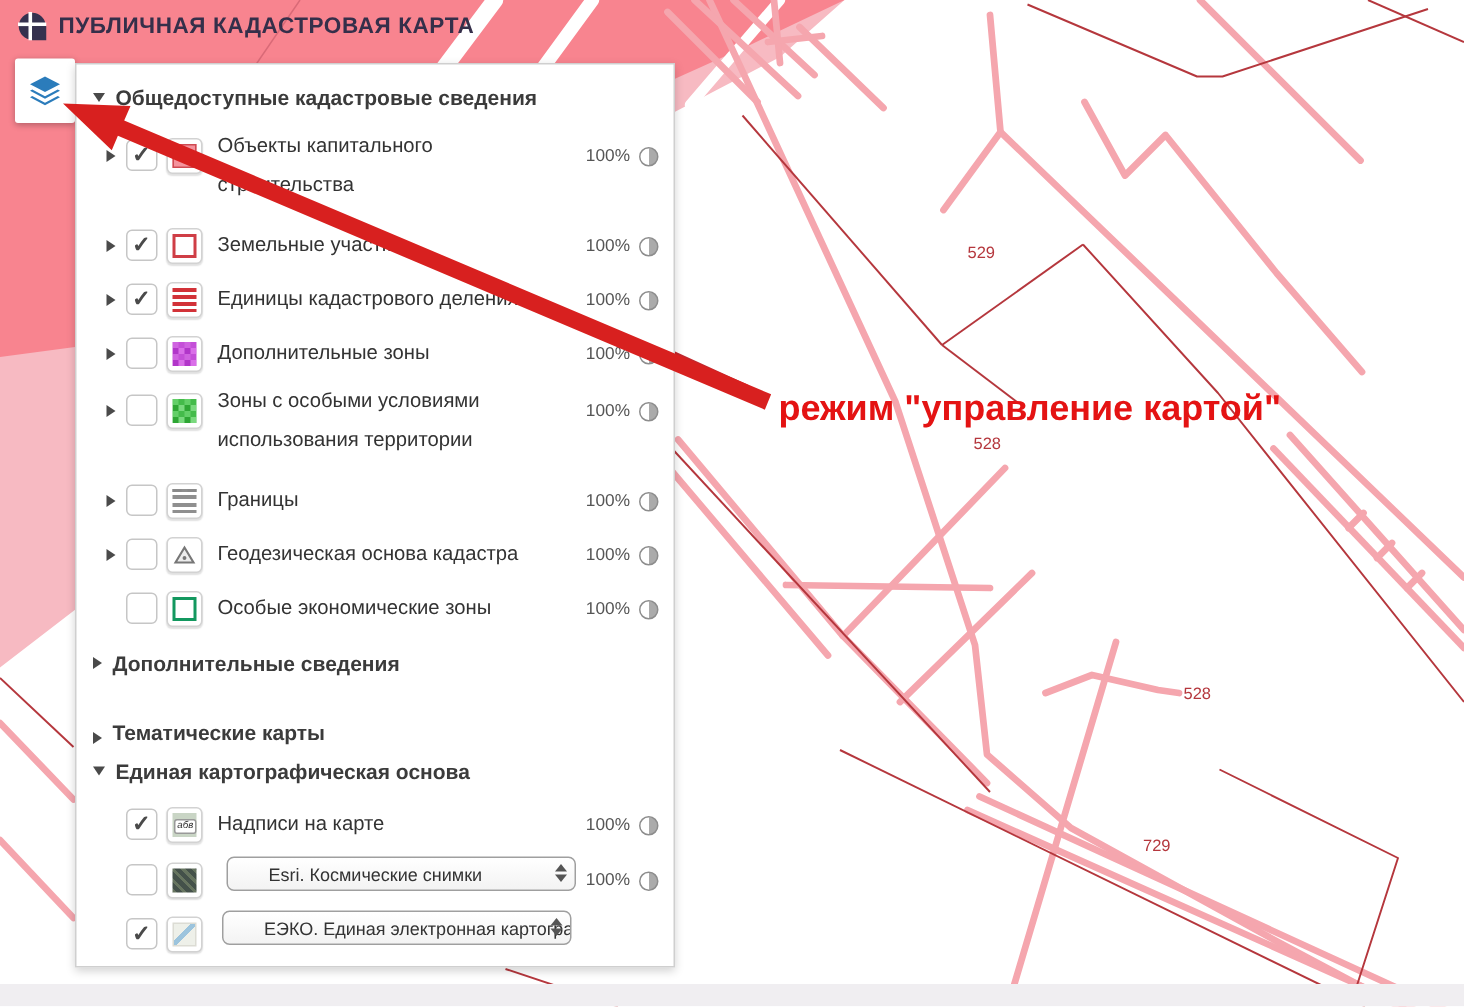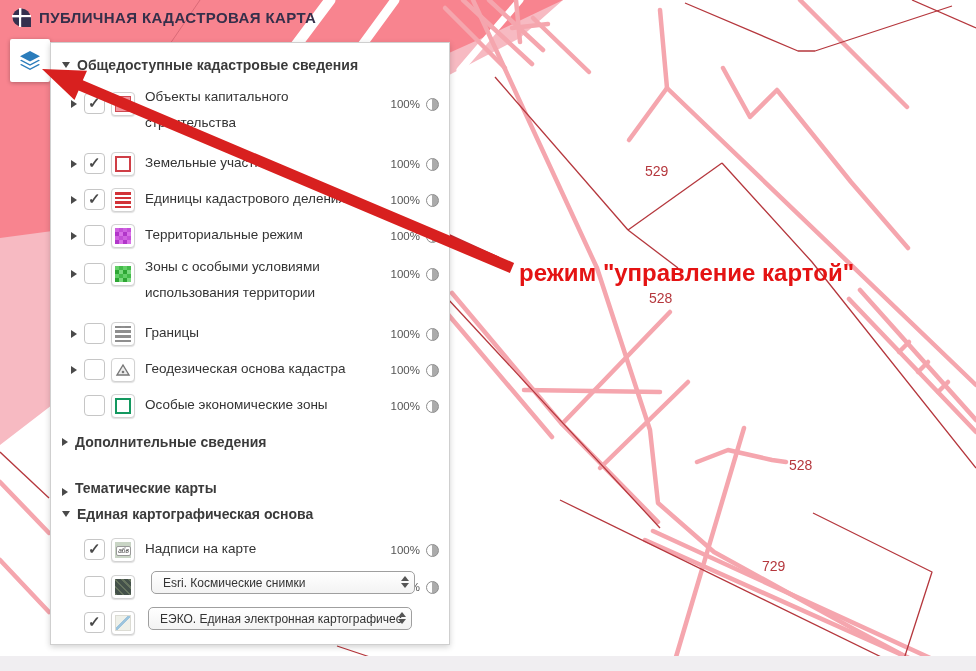--- a/index.html
+++ b/index.html
@@ -6,7 +6,7 @@
   body{width:976px;height:671px;overflow:hidden;font-family:"Liberation Sans",sans-serif;}
   #stage{position:relative;width:976px;height:671px;background:#ffffff;overflow:hidden;}
   #map-svg{position:absolute;left:0;top:0;z-index:0;}
-  .map-label{position:absolute;font-size:14px;color:#b5373d;z-index:1;}
+  .map-label{position:absolute;font-size:11px;color:#b5373d;z-index:1;}
   #bottom-strip{position:absolute;left:0;top:656px;width:976px;height:15px;background:#f0eef1;z-index:0;}
 
   

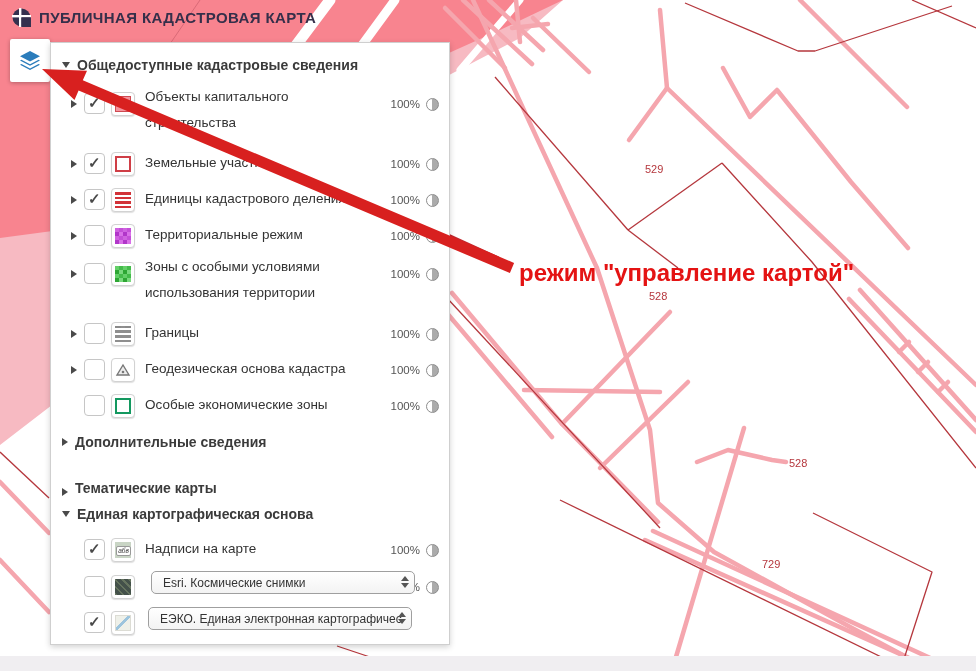--- a/index.html
+++ b/index.html
@@ -210,7 +210,7 @@
       <span class="licon">
           <span class="inner ic-terr"></span>
         </span>
-      <span class="lab">Территориальные режим</span>
+      <span class="lab">Дополнительные зоны</span>
       <span class="right">
           <span class="pct">100%</span>
           <span class="opac"></span>

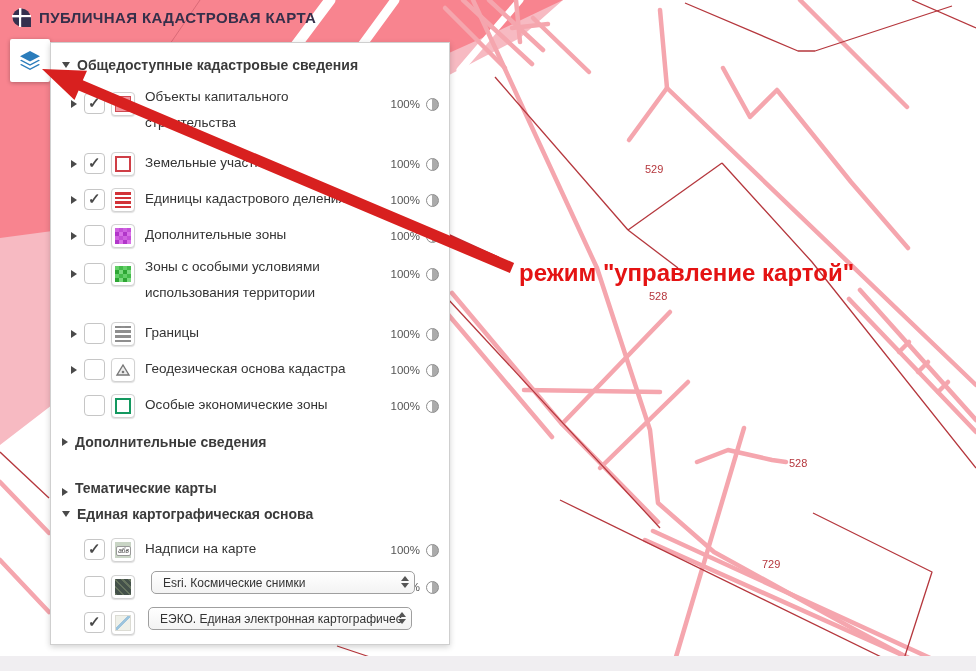--- a/index.html
+++ b/index.html
@@ -41,9 +41,9 @@
   .row .pct{font-size:11.5px;color:#555;}
   .row .opac{width:13px;height:13px;border-radius:50%;border:1px solid #8d8d8d;box-sizing:border-box;
     background:linear-gradient(to right,#fff 0 50%,#ababab 50% 100%);}
-  .row .sel{position:absolute;top:2px;height:23px;width:264px;box-sizing:border-box;border:1px solid #9f9f9f;
+  .row .sel{position:absolute;top:2px;height:23px;width:233px;box-sizing:border-box;border:1px solid #9f9f9f;
     border-radius:5px;background:linear-gradient(#ffffff,#f3f3f3);display:flex;align-items:center;
-    padding:0 20px 0 11px;font-size:12px;color:#333;z-index:2;white-space:nowrap;overflow:hidden;}
+    padding:0 20px 0 27px;font-size:12px;color:#333;z-index:2;white-space:nowrap;overflow:hidden;}
   .row .sel .stepper{position:absolute;right:5px;top:4px;display:flex;flex-direction:column;gap:2px;}
   .row .sel .stepper i{display:block;width:0;height:0;}
   .row .sel .stepper i.up{border-left:4px solid transparent;border-right:4px solid transparent;border-bottom:5px solid #555;}

